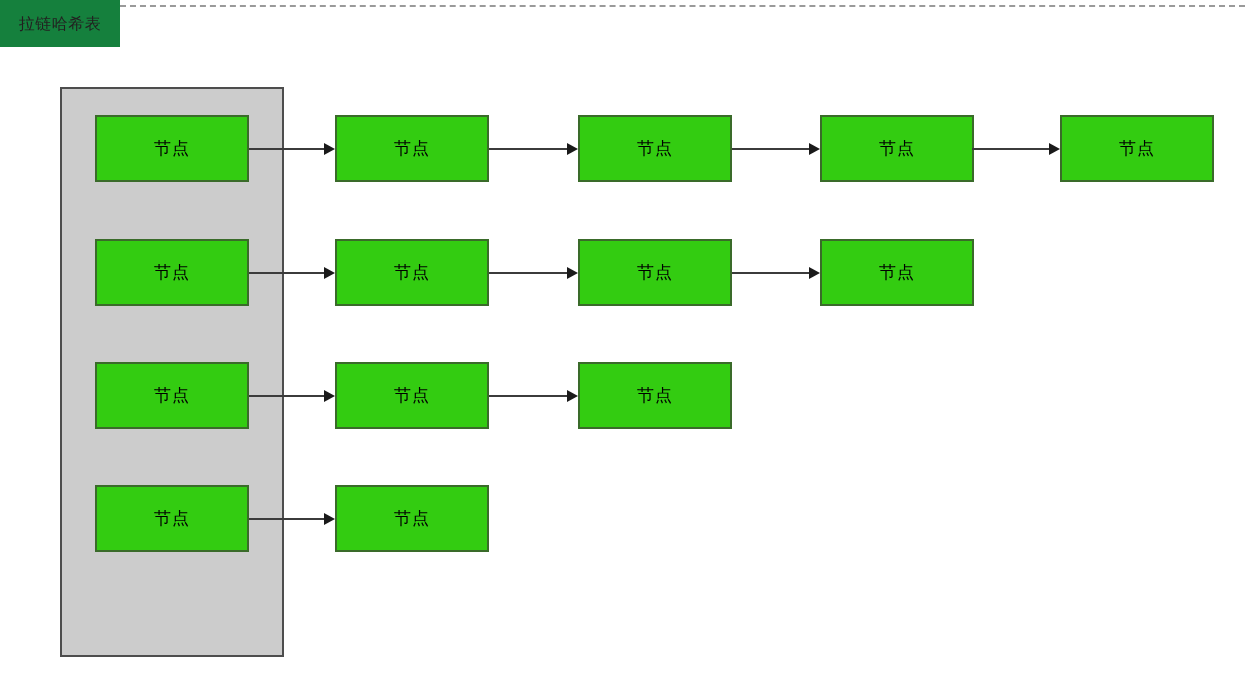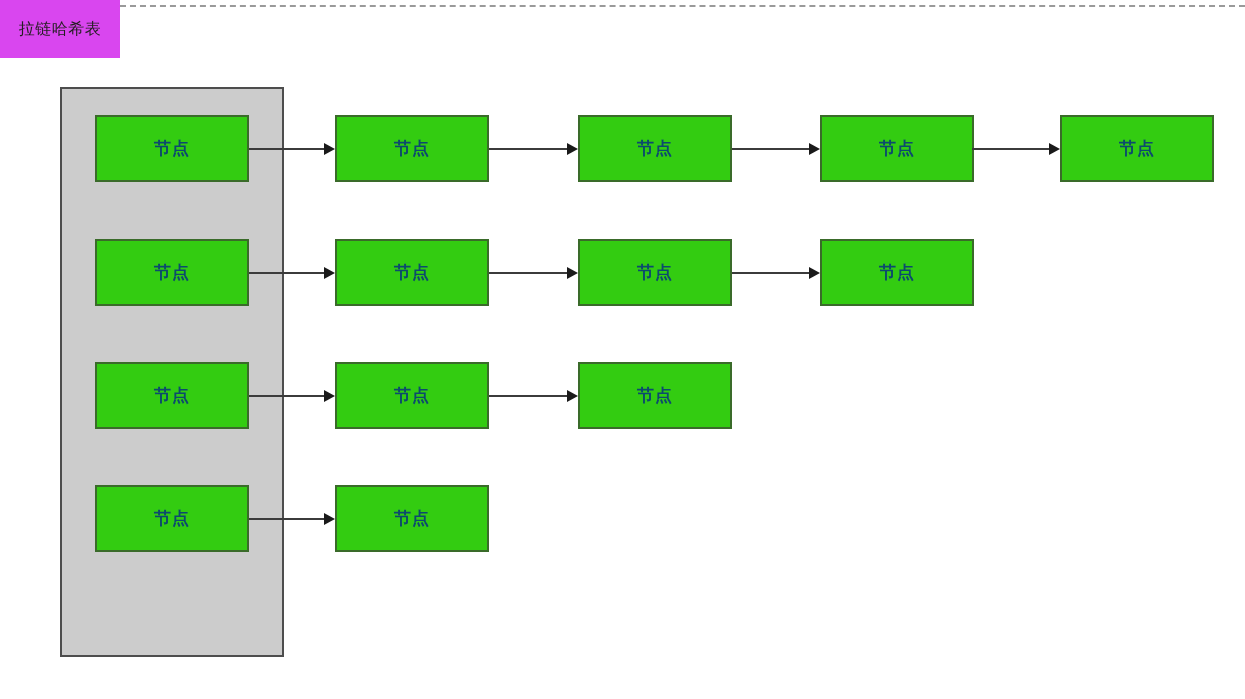--- a/index.html
+++ b/index.html
@@ -31,8 +31,8 @@
     left: 0;
     top: 0;
     width: 120px;
-    height: 58px;
-    background: #d946ef;
+    height: 47px;
+    background: #15803d;
     display: flex;
     align-items: center;
     justify-content: center;

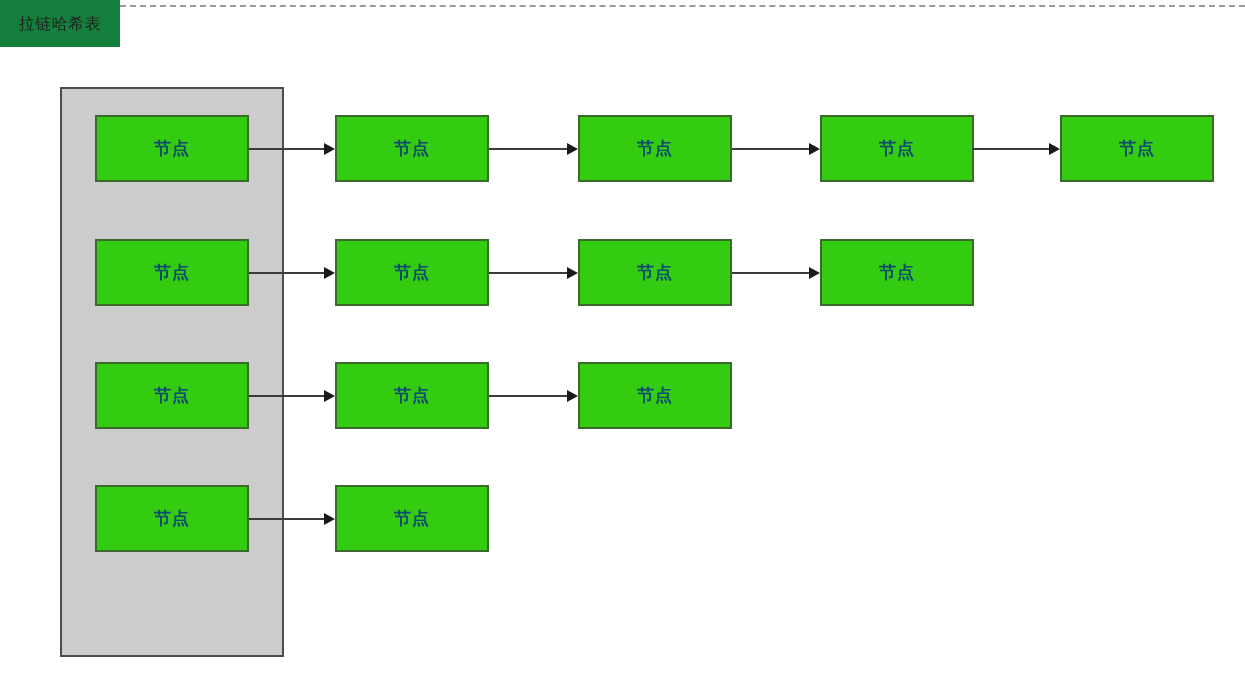--- a/index.html
+++ b/index.html
@@ -81,8 +81,8 @@
   }
   .node-box .node-label {
     font-size: 17px;
-    font-weight: bold;
-    color: #0c4a6e;
+    font-weight: normal;
+    color: #000000;
     line-height: 1;
     letter-spacing: 1px;
     white-space: nowrap;

